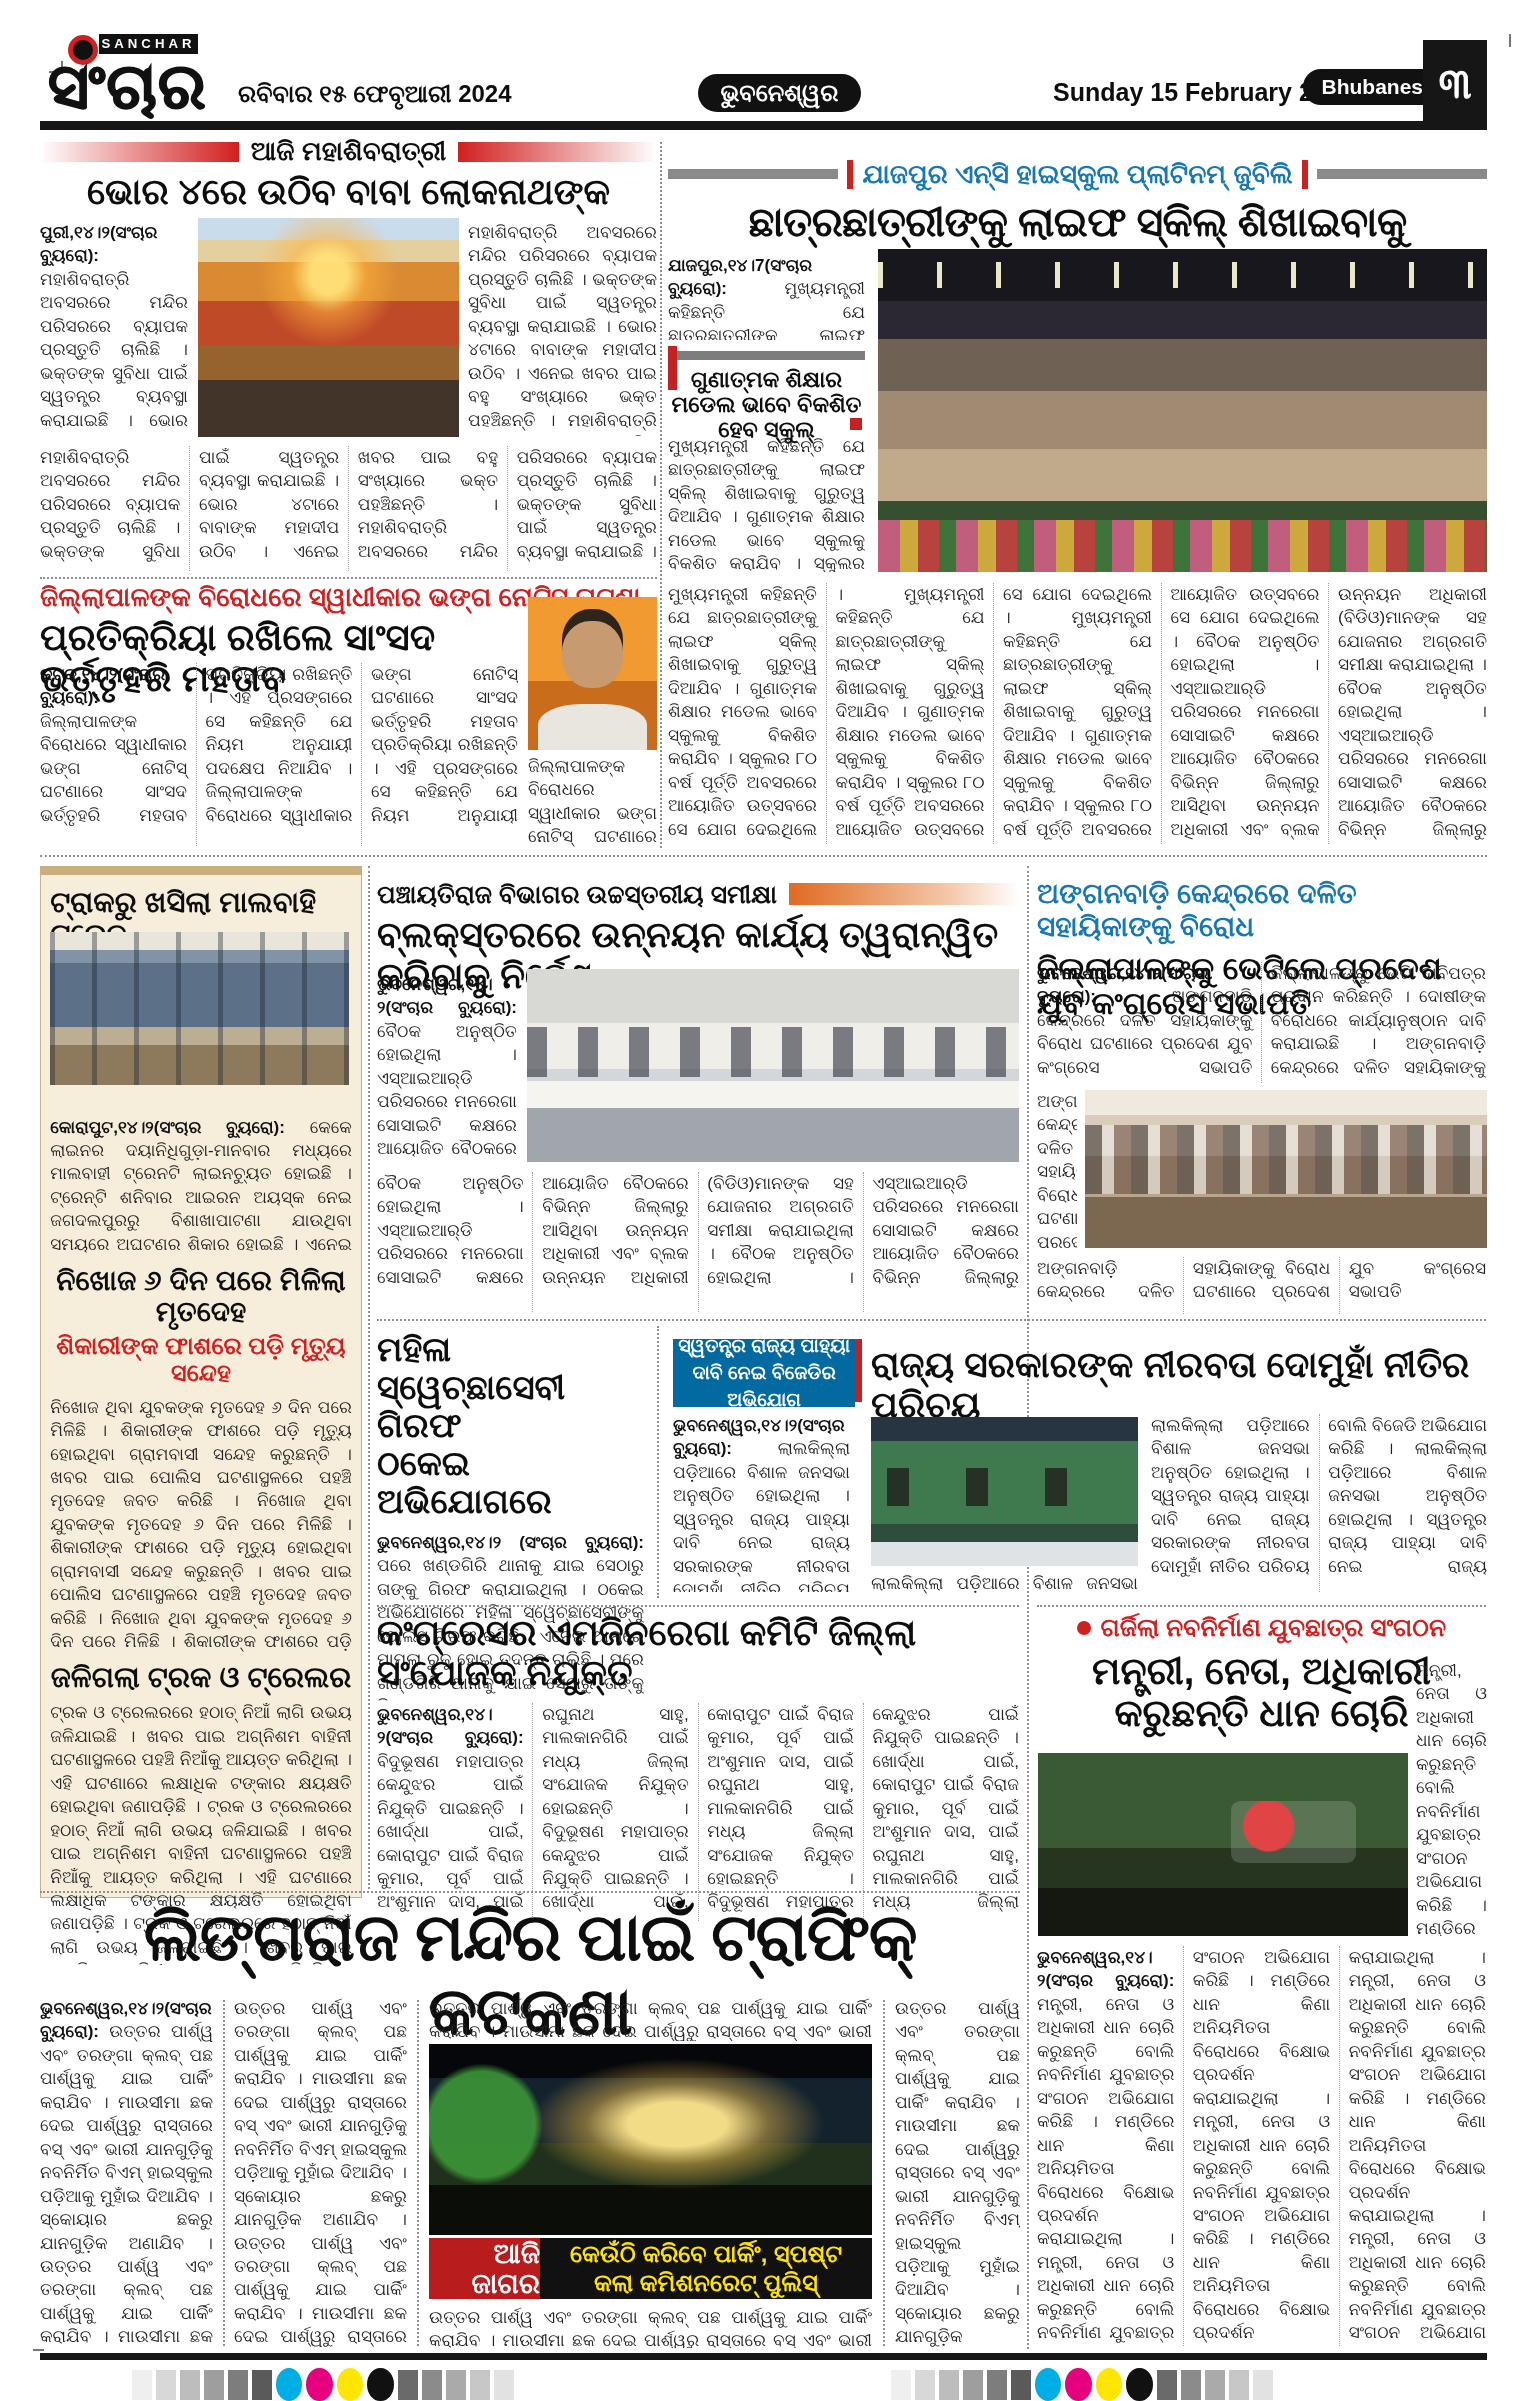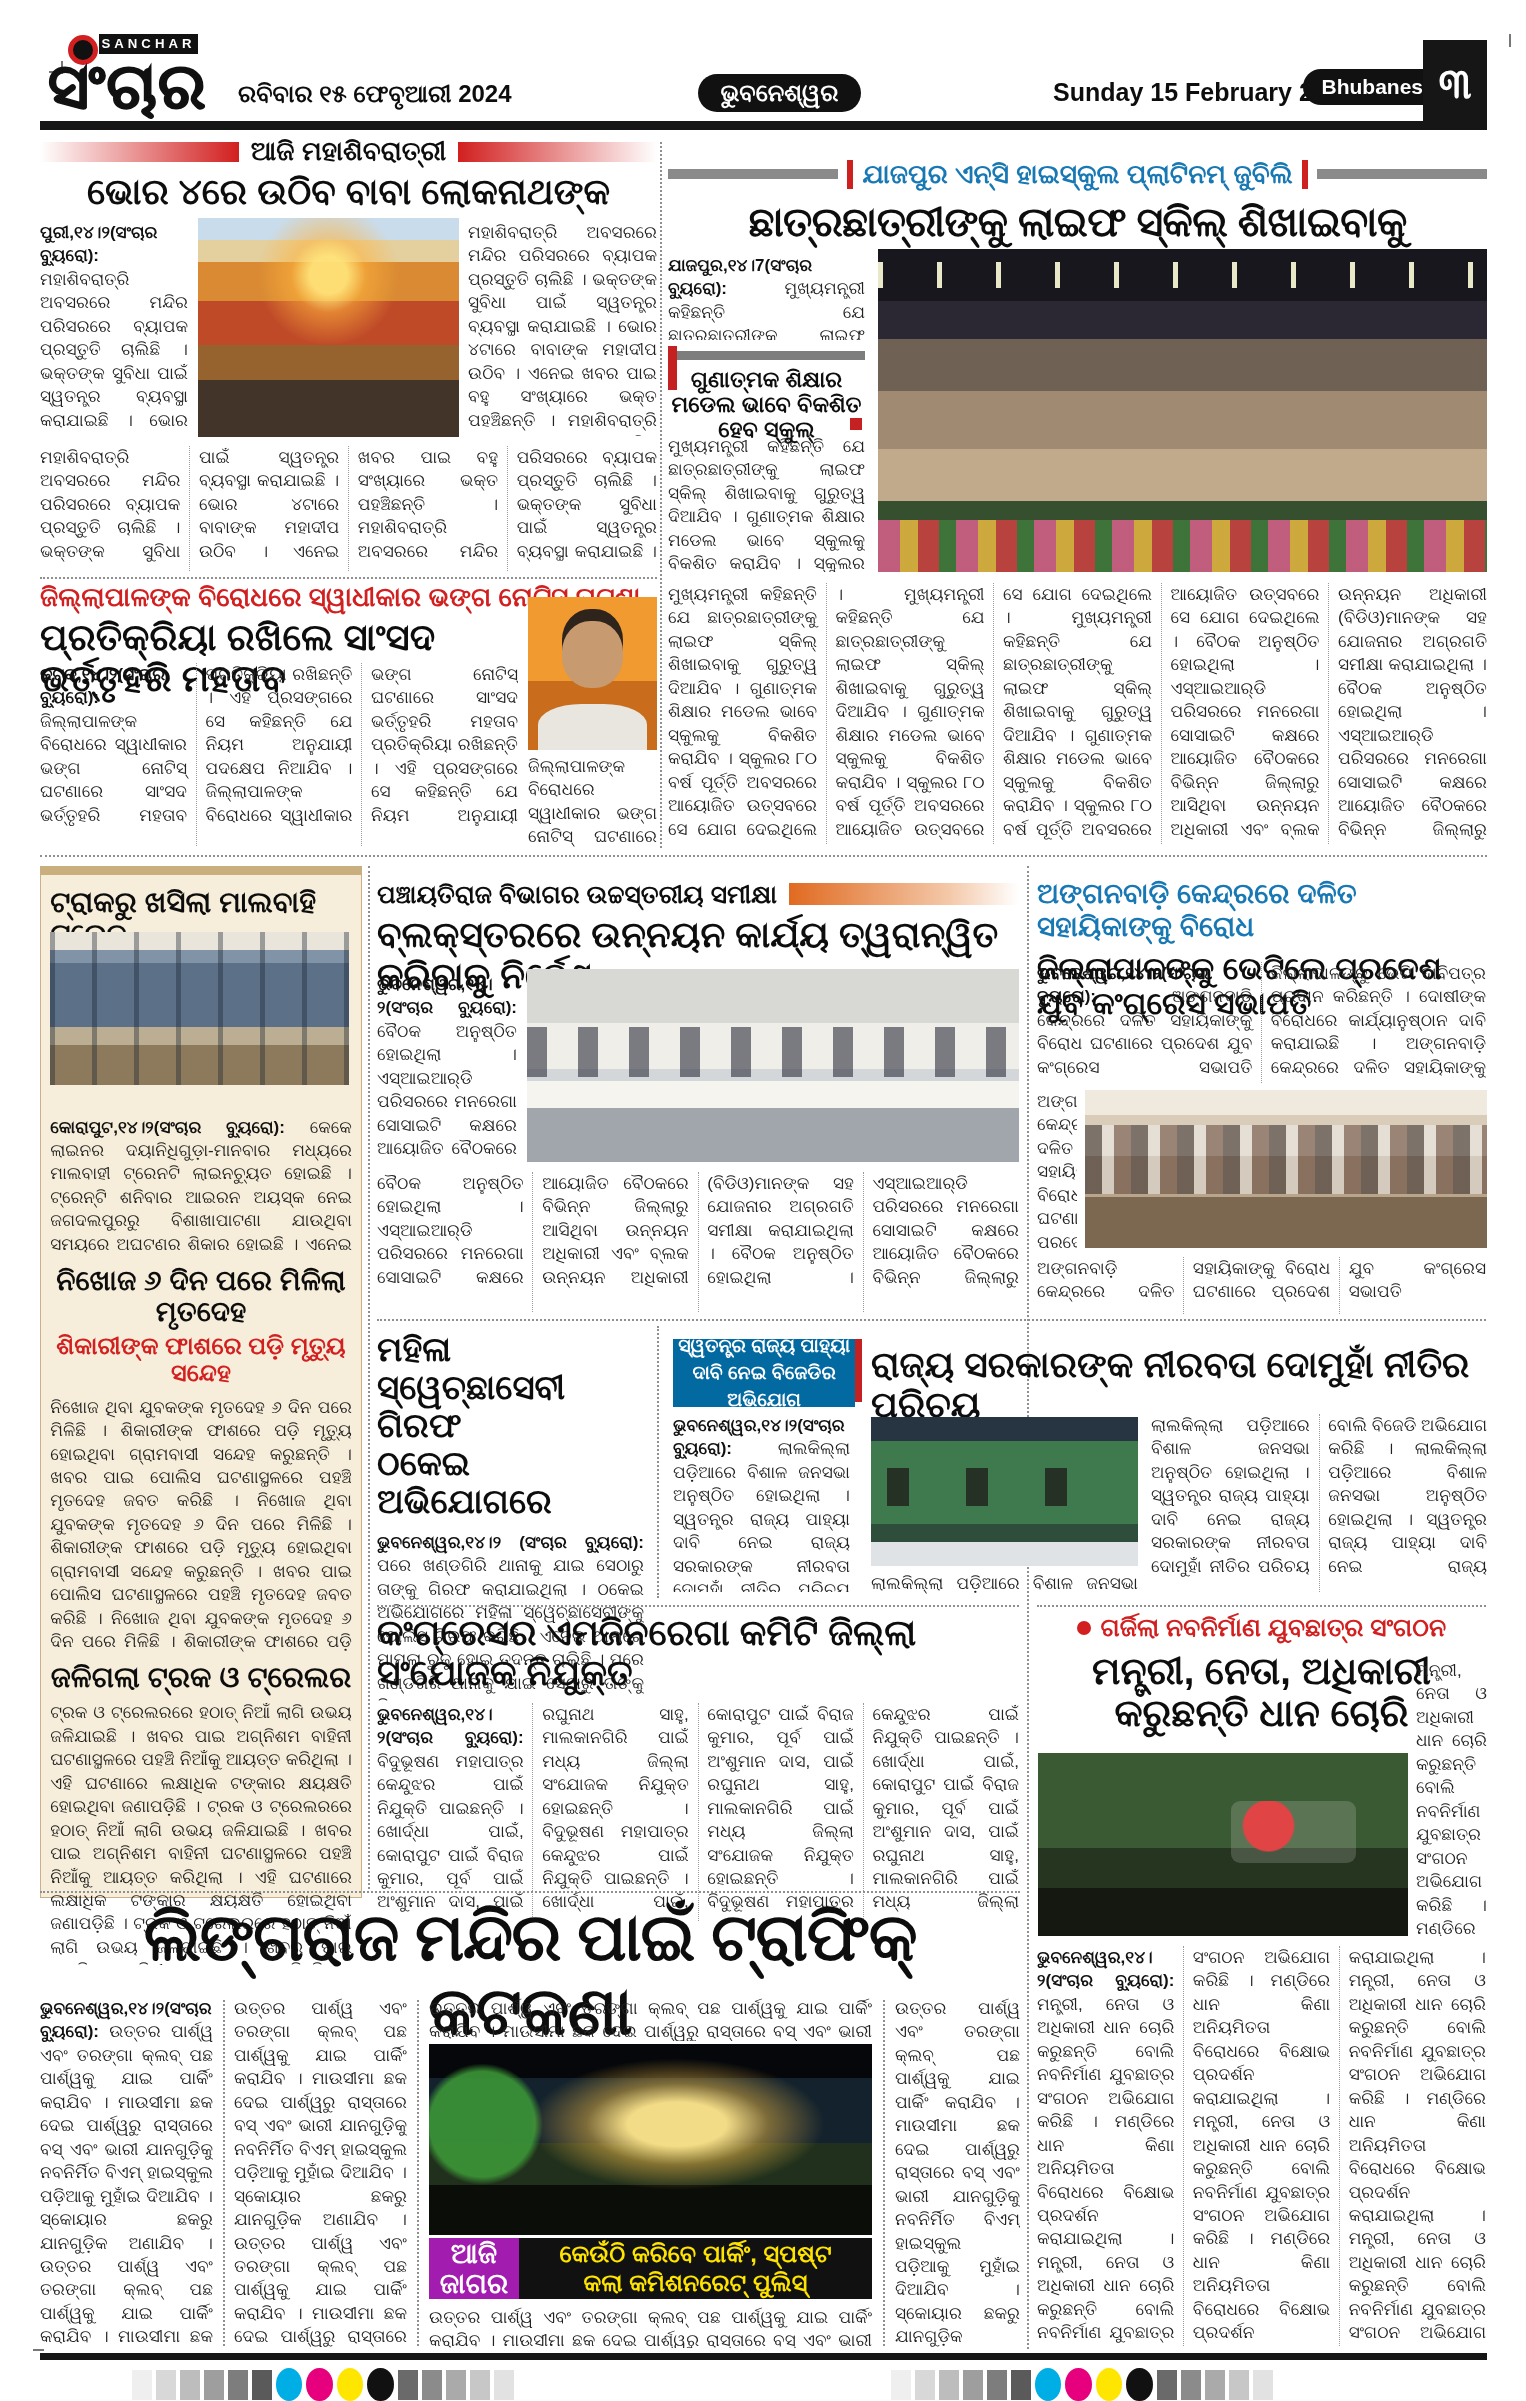--- a/index.html
+++ b/index.html
@@ -298,7 +298,7 @@
     </div>
     <div class="photo ph-templenight" style="left:389px;top:143px;width:443px;height:191px;"></div>
     <div class="abs" style="left:389px;top:337px;width:443px;height:61px;display:flex;">
-      <div style="width:90px;background:#a21caf;color:#fff;font-weight:bold;font-size:28px;line-height:1.05;display:flex;flex-direction:column;align-items:center;justify-content:center;">
+      <div style="width:111px;background:#b91c1c;color:#fff;font-weight:bold;font-size:28px;line-height:1.05;display:flex;flex-direction:column;align-items:flex-end;justify-content:center;">
         <div>ଆଜି</div>
         <div>ଜାଗର</div>
       </div>

